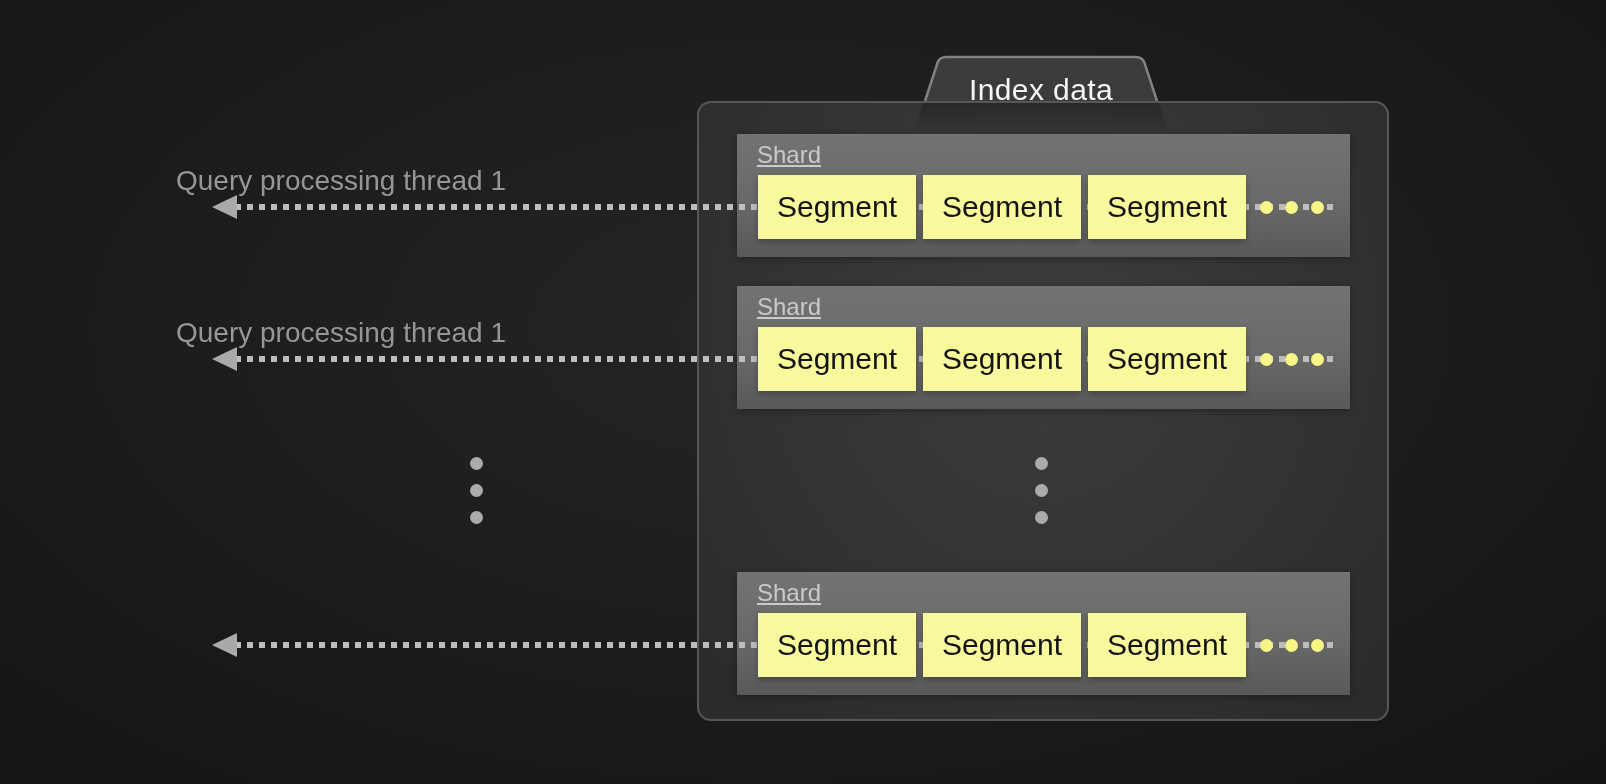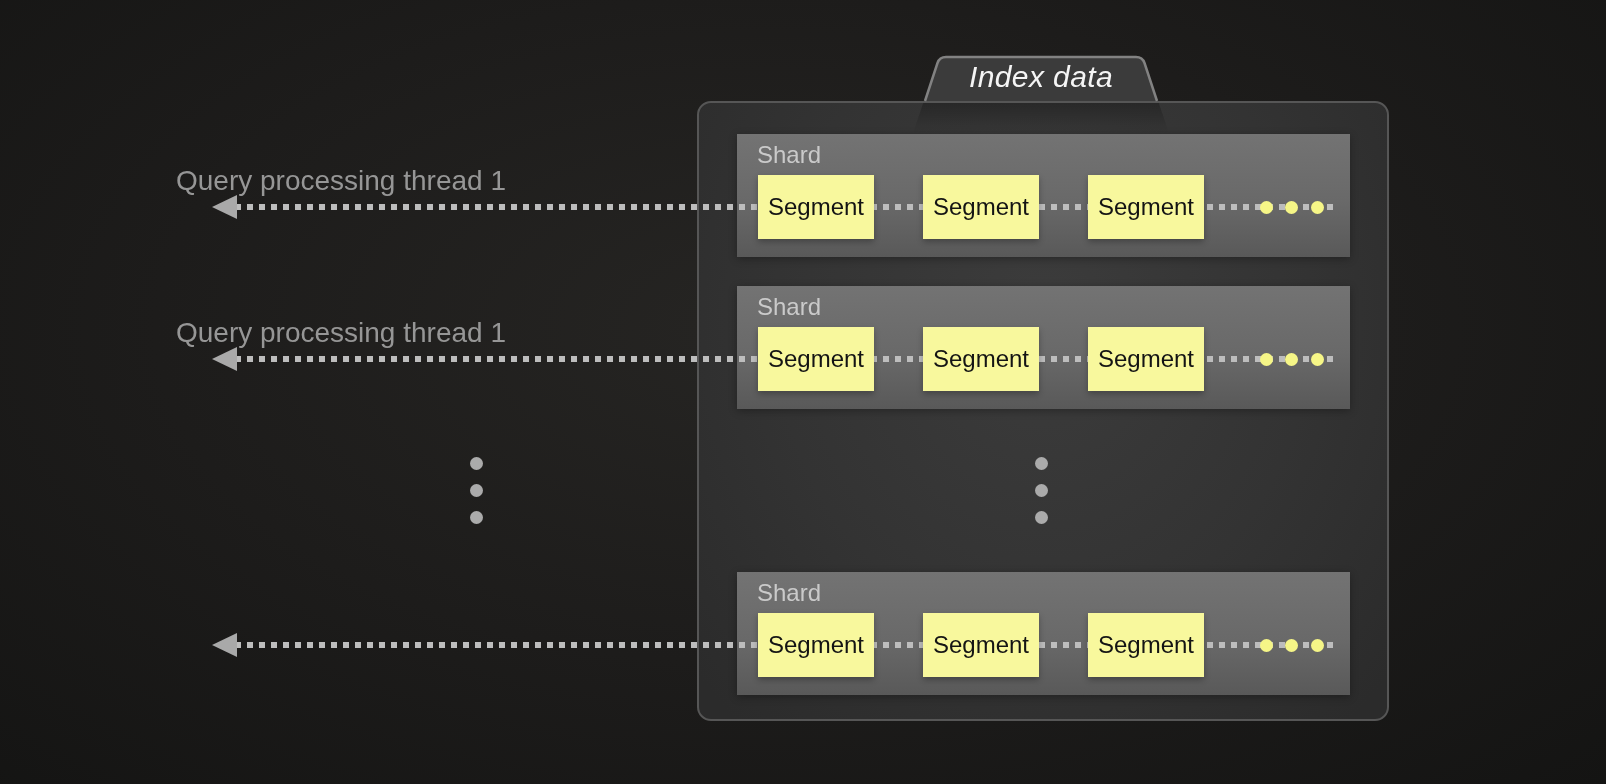--- a/index.html
+++ b/index.html
@@ -21,8 +21,8 @@
   }
   .tab-svg{position:absolute;left:921px;top:54px;}
   .tab-label{
-    position:absolute;left:921px;top:57px;width:240px;height:40px;line-height:40px;
-    text-align:center;font-size:30px;font-weight:500;color:#f5f5f5;letter-spacing:.4px;font-style:italic;
+    position:absolute;left:921px;top:70px;width:240px;height:40px;line-height:40px;
+    text-align:center;font-size:30px;font-weight:500;color:#f5f5f5;letter-spacing:.4px;
   }
   
   .shard{

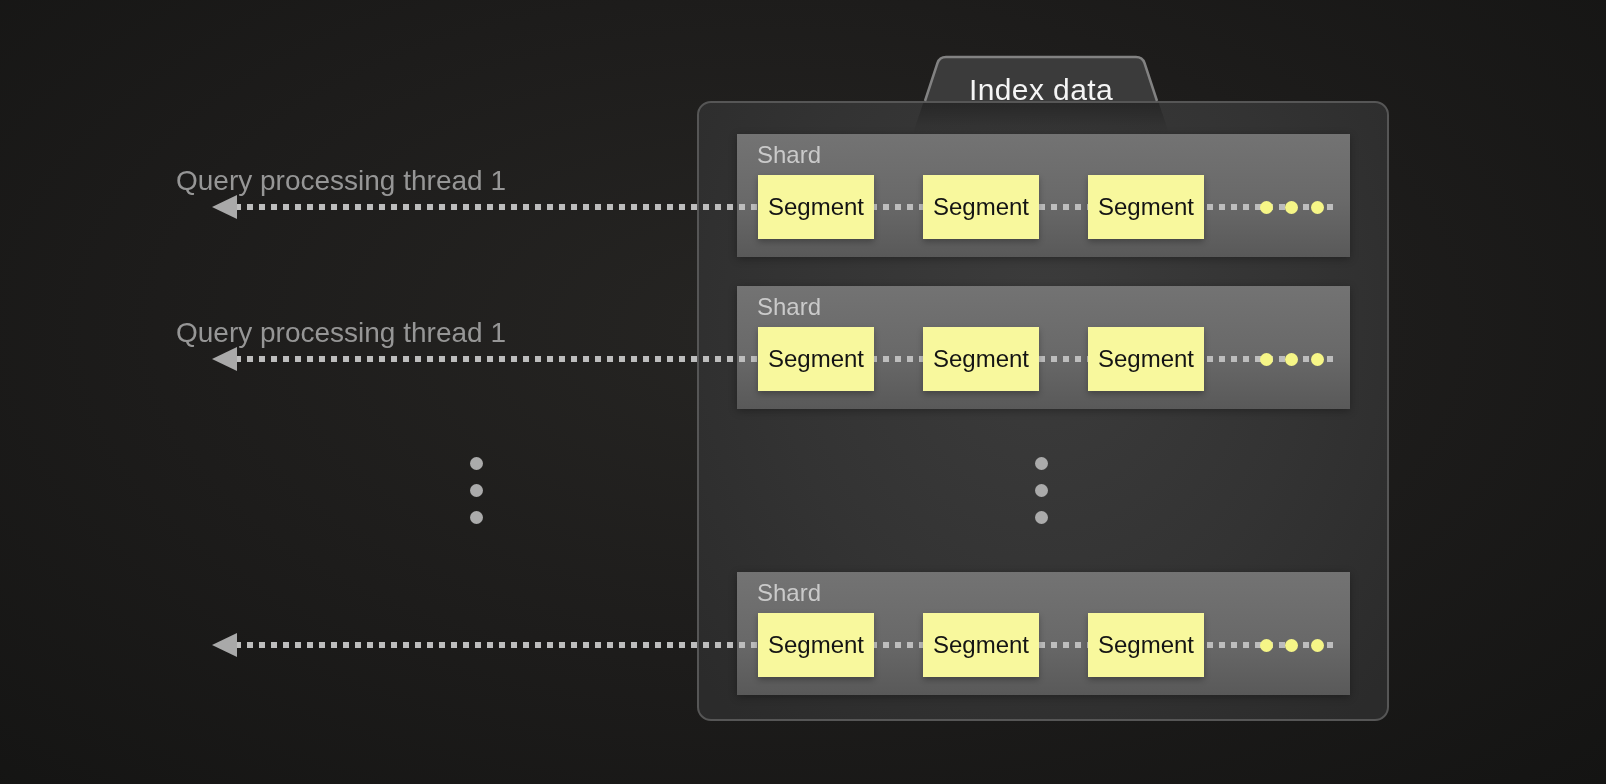--- a/index.html
+++ b/index.html
@@ -30,7 +30,7 @@
     background:linear-gradient(180deg,#737373 0%,#696969 55%,#595959 100%);
     box-shadow:0 2px 8px rgba(0,0,0,0.30);
   }
-  .shard-label{position:absolute;left:20px;top:7px;font-size:24px;color:#cacaca;}
+  .shard-label{position:absolute;left:20px;top:7px;font-size:24px;color:#cacaca;text-decoration:underline;}
   .segment{
     position:absolute;top:41px;width:116px;height:64px;z-index:2;
     background:#f8f89d;color:#141414;font-size:24px;line-height:64px;text-align:center;

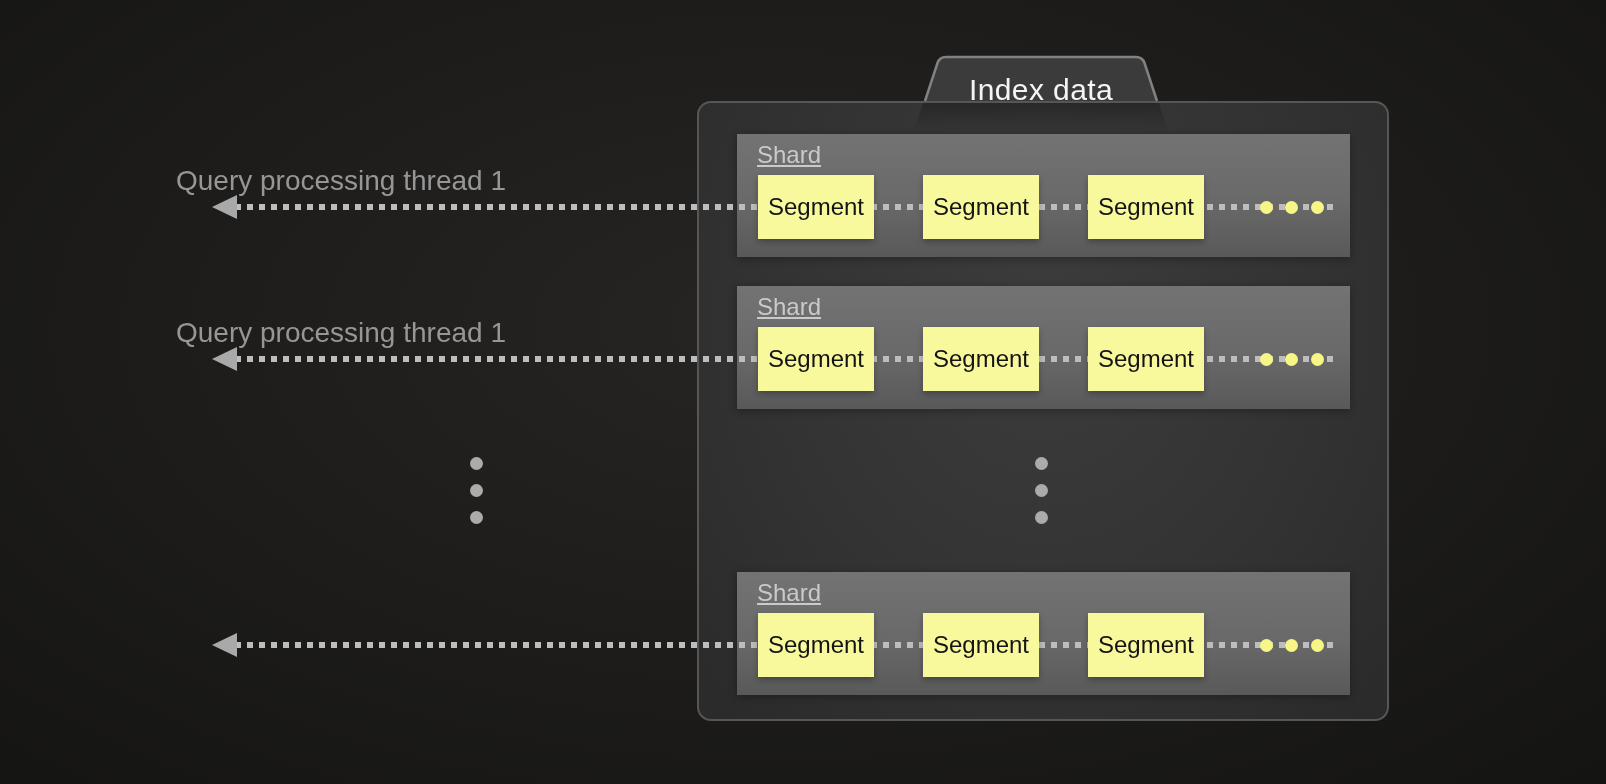--- a/index.html
+++ b/index.html
@@ -32,8 +32,8 @@
   }
   .shard-label{position:absolute;left:20px;top:7px;font-size:24px;color:#cacaca;text-decoration:underline;}
   .segment{
-    position:absolute;top:41px;width:116px;height:64px;z-index:2;
-    background:#f8f89d;color:#141414;font-size:24px;line-height:64px;text-align:center;
+    position:absolute;top:41px;width:158px;height:64px;z-index:2;
+    background:#f8f89d;color:#141414;font-size:30px;line-height:64px;text-align:center;
     box-shadow:0 3px 6px rgba(0,0,0,0.28);
   }
   .seg1{left:21px}.seg2{left:186px}.seg3{left:351px}

